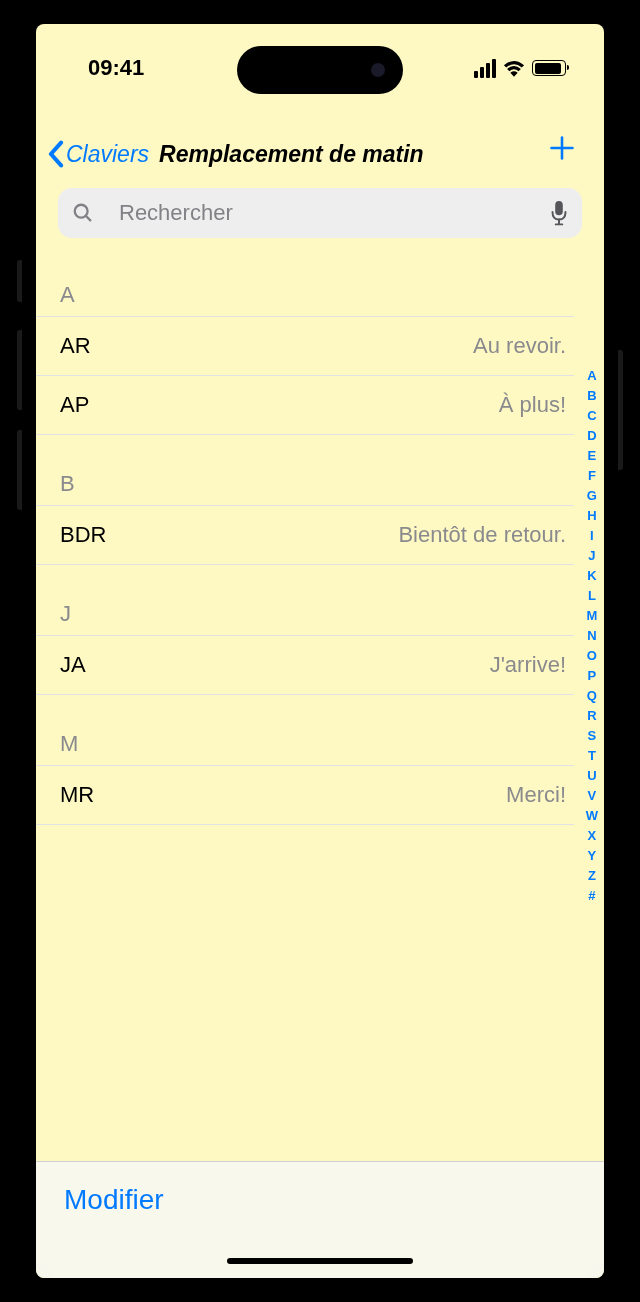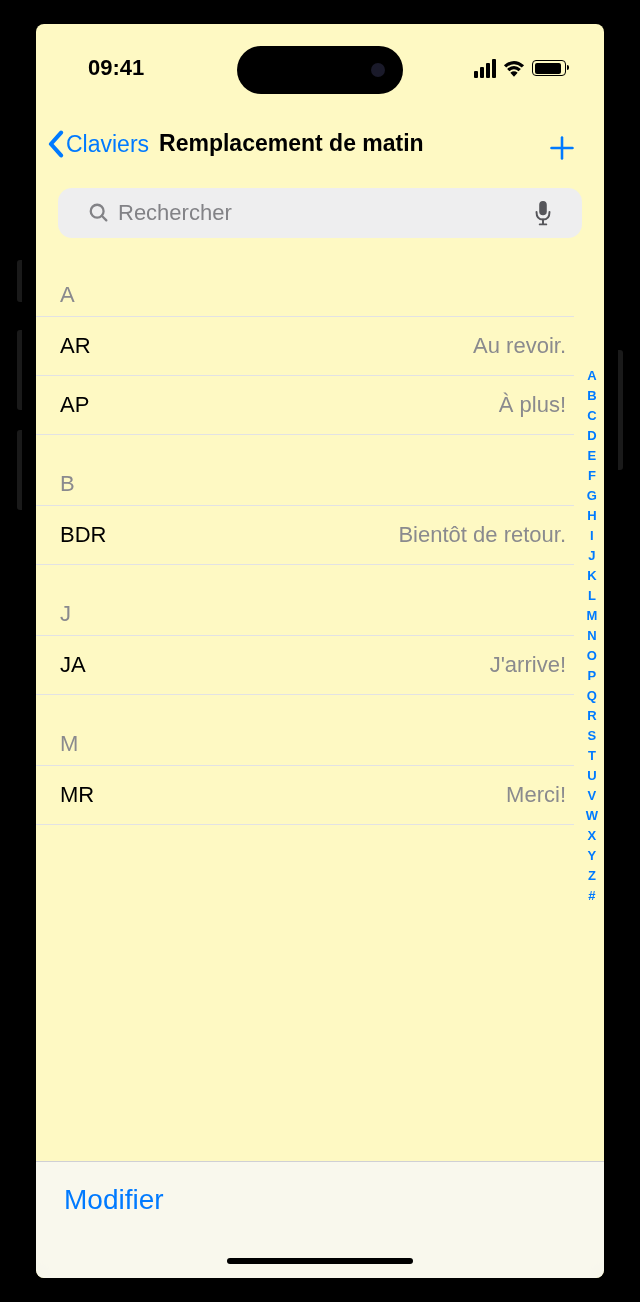--- a/index.html
+++ b/index.html
@@ -72,9 +72,10 @@
     
     .nav-bar {
       display: flex;
-      align-items: flex-start;
+      align-items: flex-end;
       padding: 30px 22px 16px 12px;
       gap: 4px;
+      font-style: italic;
     }
     .back-button { display:flex; align-items:center; color:#007aff; font-size:23px; cursor:pointer; }
     .chevron-left { width:16px; height:28px; margin-right:2px; }

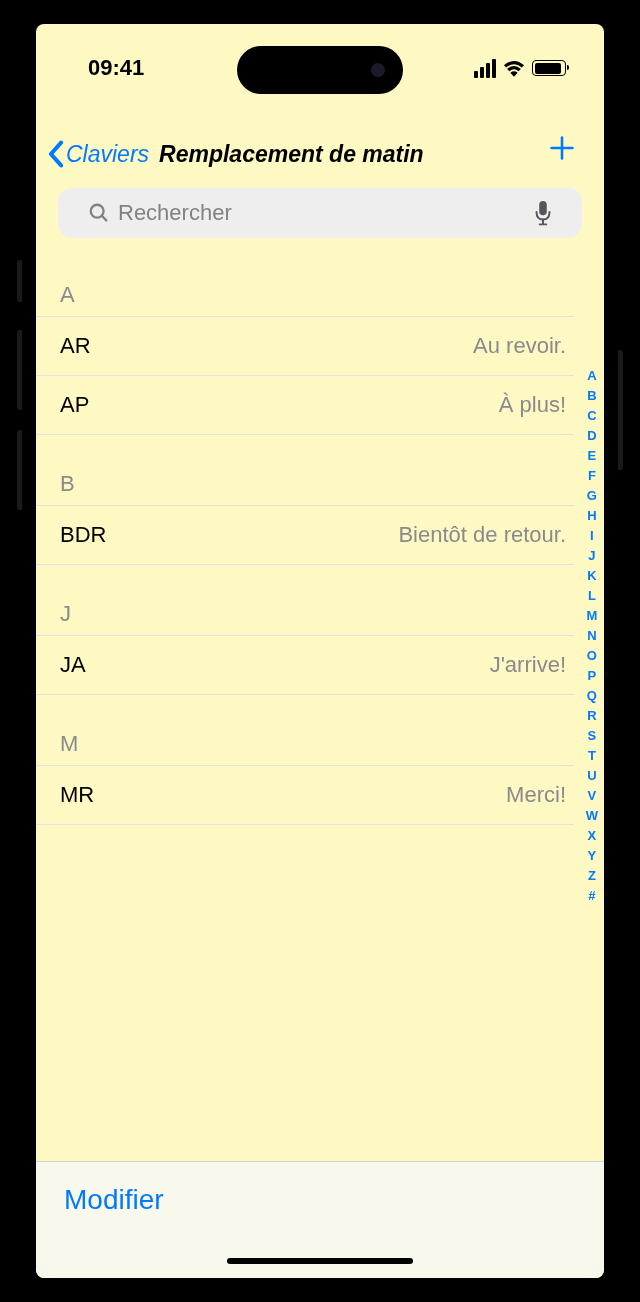--- a/index.html
+++ b/index.html
@@ -90,8 +90,8 @@
       height: 50px;
       display: flex;
       align-items: center;
-      padding: 0 30px;
-      gap: 8px;
+      padding: 0 14px;
+      gap: 25px;
     }
     .search-icon { color:#828286; }
     .search-placeholder { color:#828286; font-size:22px; flex:1; }

